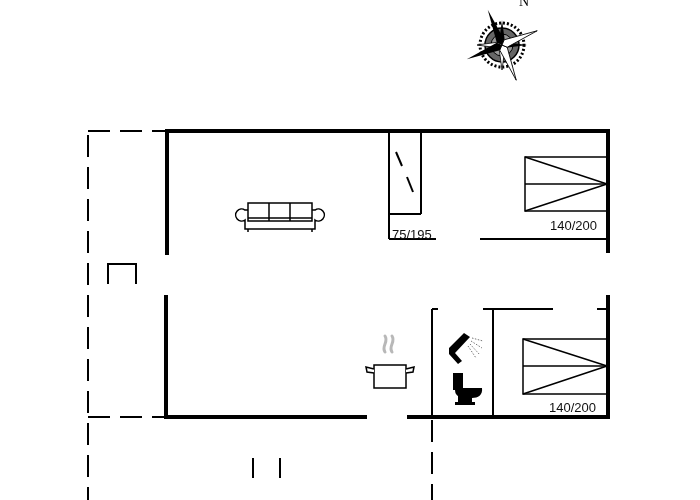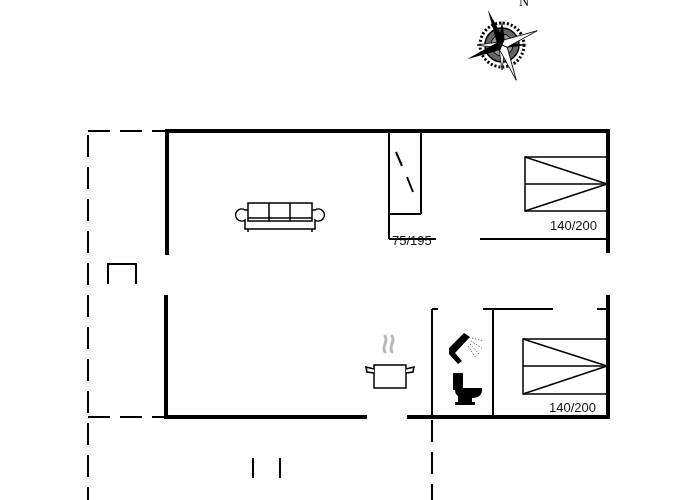--- a/index.html
+++ b/index.html
@@ -124,7 +124,7 @@
 </svg>
 
 <div class="north" style="left:519px; top:-6px;">N</div>
-<div class="label" style="left:392px; top:234px;text-align:right;">75/195</div>
+<div class="label" style="left:392px; top:228px;text-align:right;">75/195</div>
 <div class="label" style="left:550px; top:219px;">140/200</div>
 <div class="label" style="left:549px; top:401px;">140/200</div>
 

